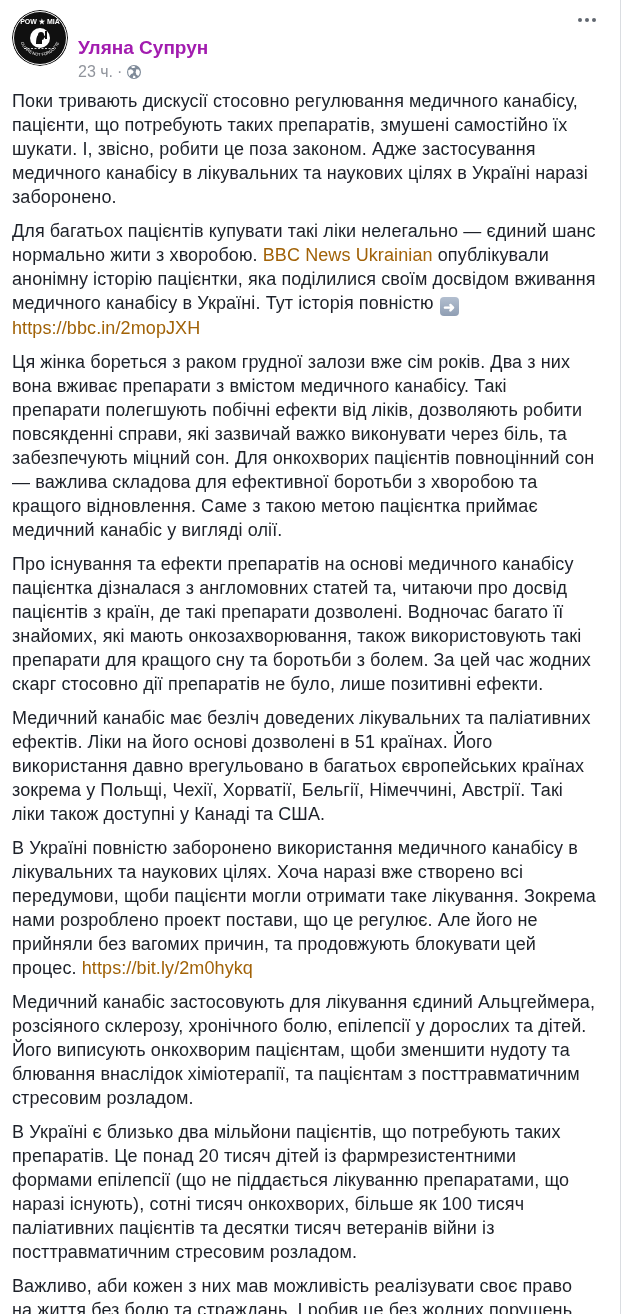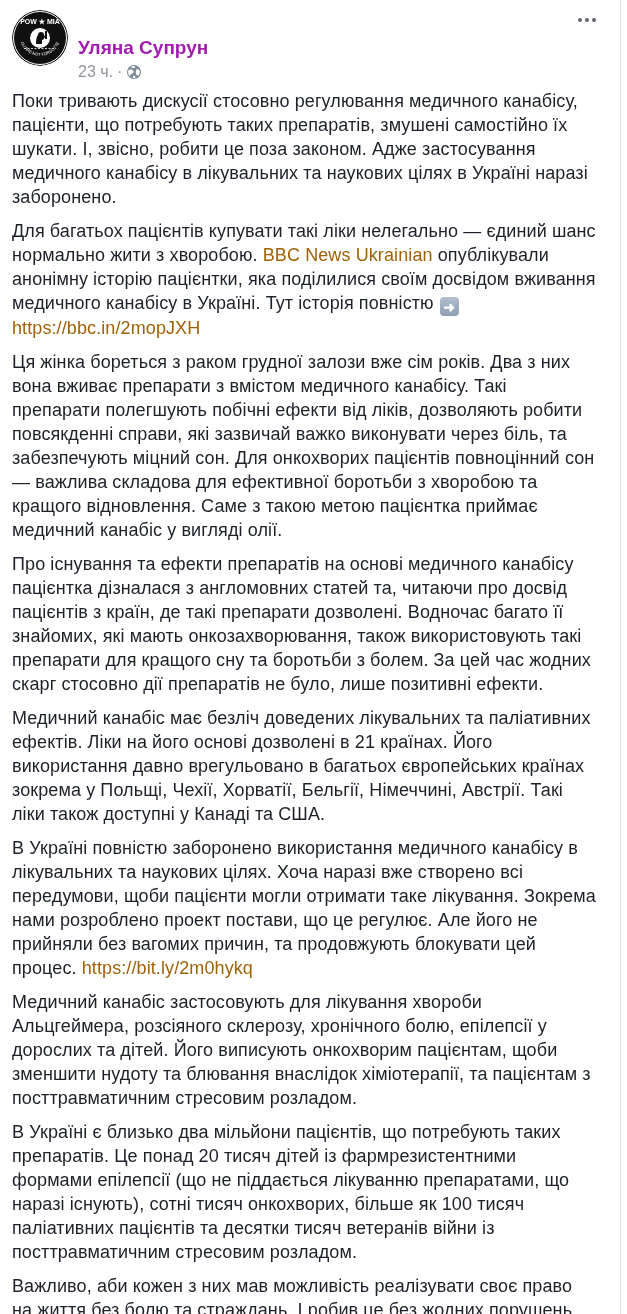--- a/index.html
+++ b/index.html
@@ -137,7 +137,7 @@
       <p><span>Для багатьох пацієнтів купувати такі ліки нелегально — єдиний шанс нормально жити з хворобою. </span><a class="inline-link">BBC News Ukrainian</a><span> опублікували анонімну історію пацієнтки, яка поділилися своїм досвідом вживання медичного канабісу в Україні. Тут історія повністю </span><span class="emoji-arrow">➜</span><span> </span><a class="inline-link">https://bbc.in/2mopJXH</a></p>
       <p><span>Ця жінка бореться з раком грудної залози вже сім років. Два з них вона вживає препарати з вмістом медичного канабісу. Такі препарати полегшують побічні ефекти від ліків, дозволяють робити повсякденні справи, які зазвичай важко виконувати через біль, та забезпечують міцний сон. Для онкохворих пацієнтів повноцінний сон — важлива складова для ефективної боротьби з хворобою та кращого відновлення. Саме з такою метою пацієнтка приймає медичний канабіс у вигляді олії.</span></p>
       <p><span>Про існування та ефекти препаратів на основі медичного канабісу пацієнтка дізналася з англомовних статей та, читаючи про досвід пацієнтів з країн, де такі препарати дозволені. Водночас багато її знайомих, які мають онкозахворювання, також використовують такі препарати для кращого сну та боротьби з болем. За цей час жодних скарг стосовно дії препаратів не було, лише позитивні ефекти.</span></p>
-      <p><span>Медичний канабіс має безліч доведених лікувальних та паліативних ефектів. Ліки на його основі дозволені в 21 країнах. Його використання давно врегульовано в багатьох європейських країнах зокрема у Польщі, Чехії, Хорватії, Бельгії, Німеччині, Австрії. Такі ліки також доступні у Канаді та США.</span></p>
+      <p><span>Медичний канабіс має безліч доведених лікувальних та паліативних ефектів. Ліки на його основі дозволені в 51 країнах. Його використання давно врегульовано в багатьох європейських країнах зокрема у Польщі, Чехії, Хорватії, Бельгії, Німеччині, Австрії. Такі ліки також доступні у Канаді та США.</span></p>
       <p><span>В Україні повністю заборонено використання медичного канабісу в лікувальних та наукових цілях. Хоча наразі вже створено всі передумови, щоби пацієнти могли отримати таке лікування. Зокрема нами розроблено проект постави, що це регулює. Але його не прийняли без вагомих причин, та продовжують блокувати цей процес. </span><a class="inline-link">https://bit.ly/2m0hykq</a></p>
       <p><span>Медичний канабіс застосовують для лікування хвороби Альцгеймера, розсіяного склерозу, хронічного болю, епілепсії у дорослих та дітей. Його виписують онкохворим пацієнтам, щоби зменшити нудоту та блювання внаслідок хіміотерапії, та пацієнтам з посттравматичним стресовим розладом.</span></p>
       <p><span>В Україні є близько два мільйони пацієнтів, що потребують таких препаратів. Це понад 20 тисяч дітей із фармрезистентними формами епілепсії (що не піддається лікуванню препаратами, що наразі існують), сотні тисяч онкохворих, більше як 100 тисяч паліативних пацієнтів та десятки тисяч ветеранів війни із посттравматичним стресовим розладом.</span></p>

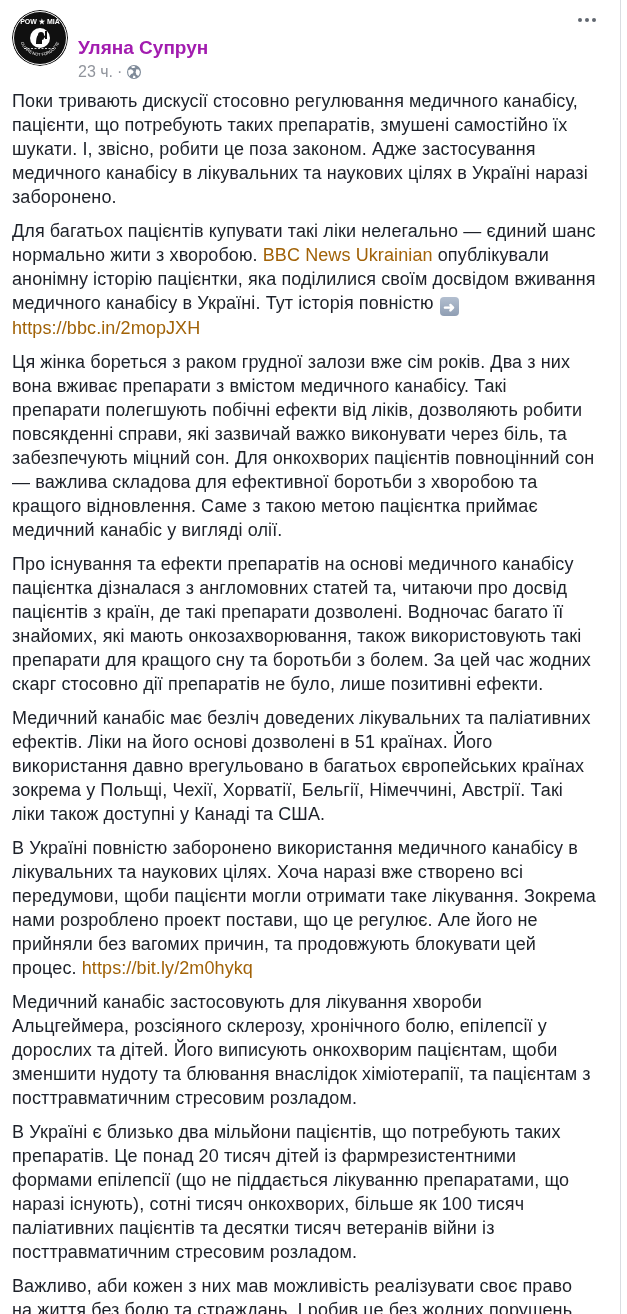--- a/index.html
+++ b/index.html
@@ -139,7 +139,7 @@
       <p><span>Про існування та ефекти препаратів на основі медичного канабісу пацієнтка дізналася з англомовних статей та, читаючи про досвід пацієнтів з країн, де такі препарати дозволені. Водночас багато її знайомих, які мають онкозахворювання, також використовують такі препарати для кращого сну та боротьби з болем. За цей час жодних скарг стосовно дії препаратів не було, лише позитивні ефекти.</span></p>
       <p><span>Медичний канабіс має безліч доведених лікувальних та паліативних ефектів. Ліки на його основі дозволені в 51 країнах. Його використання давно врегульовано в багатьох європейських країнах зокрема у Польщі, Чехії, Хорватії, Бельгії, Німеччині, Австрії. Такі ліки також доступні у Канаді та США.</span></p>
       <p><span>В Україні повністю заборонено використання медичного канабісу в лікувальних та наукових цілях. Хоча наразі вже створено всі передумови, щоби пацієнти могли отримати таке лікування. Зокрема нами розроблено проект постави, що це регулює. Але його не прийняли без вагомих причин, та продовжують блокувати цей процес. </span><a class="inline-link">https://bit.ly/2m0hykq</a></p>
-      <p><span>Медичний канабіс застосовують для лікування хвороби Альцгеймера, розсіяного склерозу, хронічного болю, епілепсії у дорослих та дітей. Його виписують онкохворим пацієнтам, щоби зменшити нудоту та блювання внаслідок хіміотерапії, та пацієнтам з посттравматичним стресовим розладом.</span></p>
+      <p><span>Медичний канабіс застосовують для лікування єдиний Альцгеймера, розсіяного склерозу, хронічного болю, епілепсії у дорослих та дітей. Його виписують онкохворим пацієнтам, щоби зменшити нудоту та блювання внаслідок хіміотерапії, та пацієнтам з посттравматичним стресовим розладом.</span></p>
       <p><span>В Україні є близько два мільйони пацієнтів, що потребують таких препаратів. Це понад 20 тисяч дітей із фармрезистентними формами епілепсії (що не піддається лікуванню препаратами, що наразі існують), сотні тисяч онкохворих, більше як 100 тисяч паліативних пацієнтів та десятки тисяч ветеранів війни із посттравматичним стресовим розладом.</span></p>
       <p><span>Важливо, аби кожен з них мав можливість реалізувати своє право на життя без болю та страждань. І робив це без жодних порушень законодавства. Це вже давно усталена, визнана науковою спільнотою світова практика, яка полегшує життя тисячам пацієнтам у всьому світі. Ця практика повинна бути доступна і в Україні. Бо канабіс в медицині — це ліки.</span></p>
     </div>

